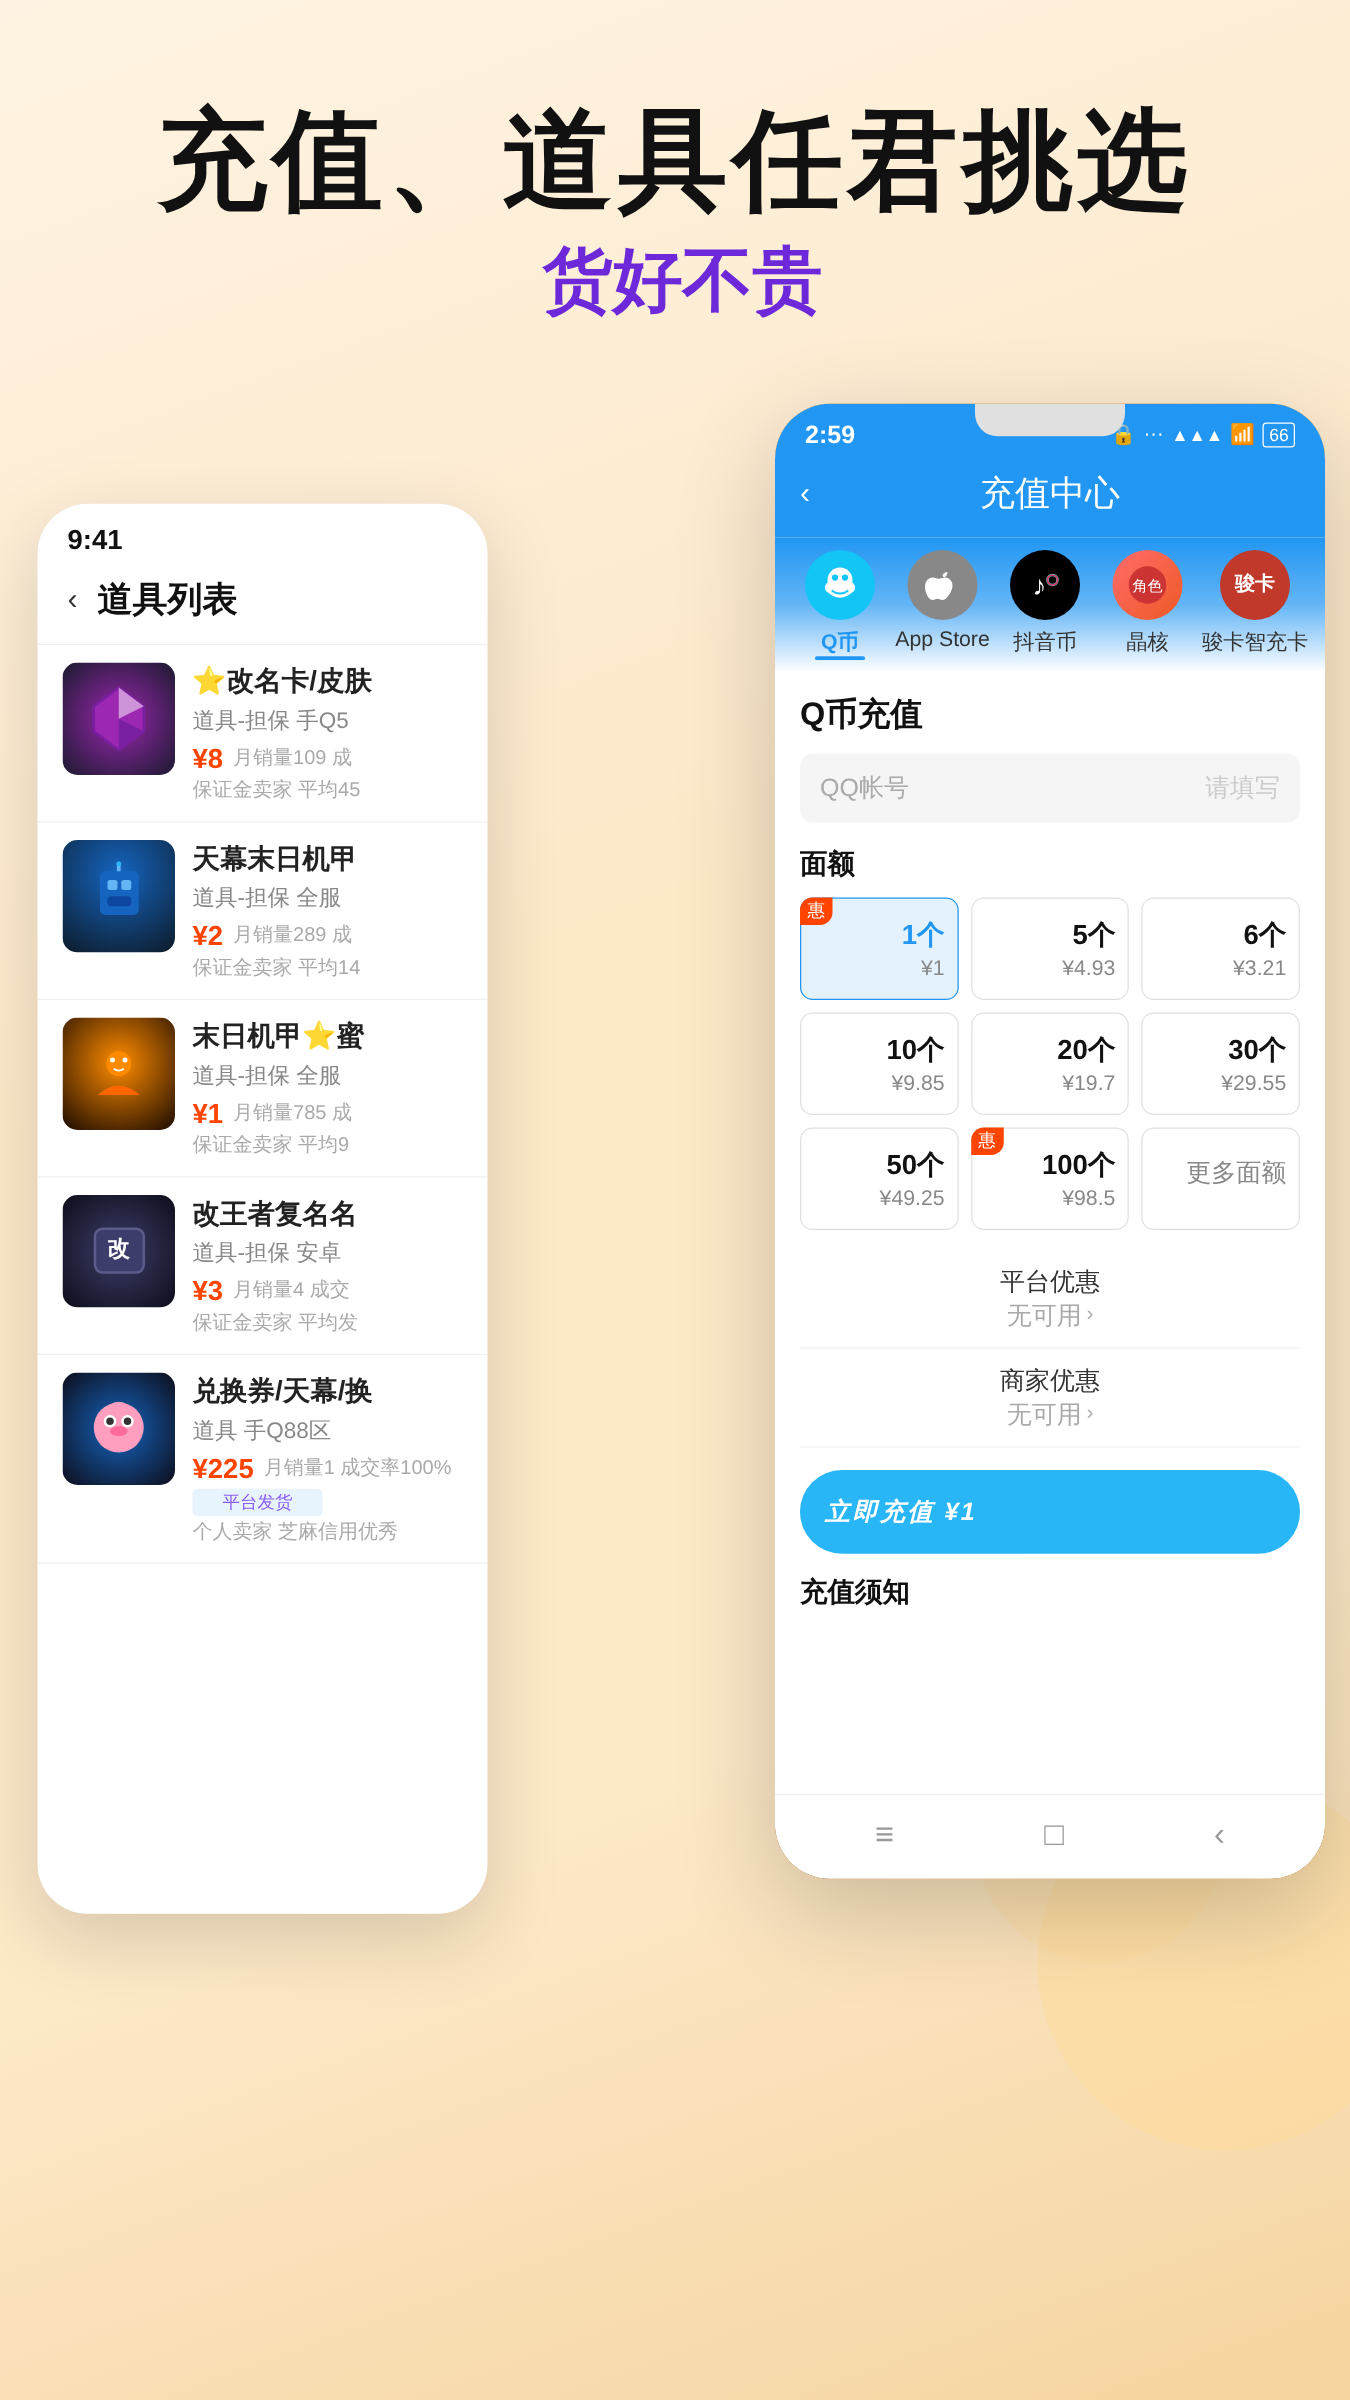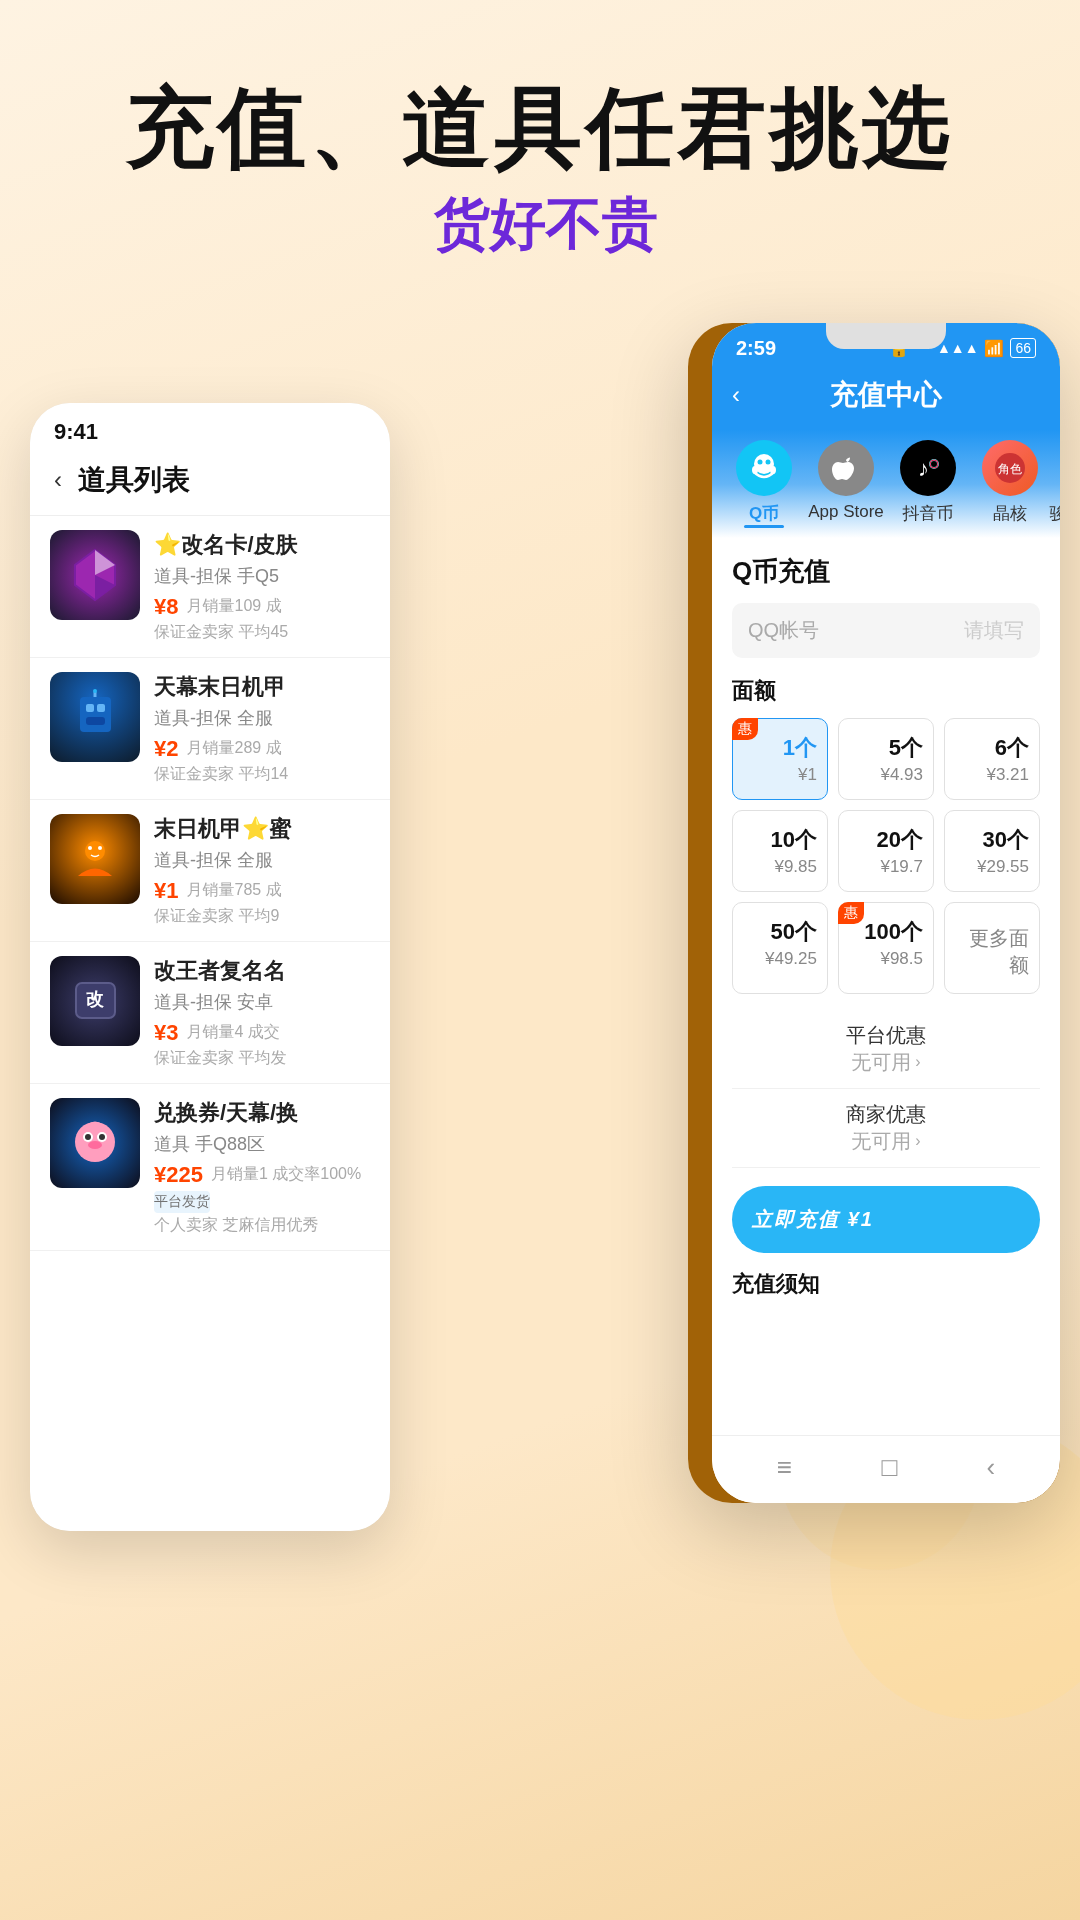--- a/index.html
+++ b/index.html
@@ -178,13 +178,12 @@
       position: absolute;
       right: 20px;
       top: 0;
-      width: 372px;
+      width: 440px;
       height: 1180px;
       background: #a16207;
       border-radius: 44px;
       box-shadow: 0 25px 80px rgba(0,0,0,0.2);
       overflow: hidden;
-      padding-left: 24px;
     }
     .phone-right-inner {
       background: #fff;

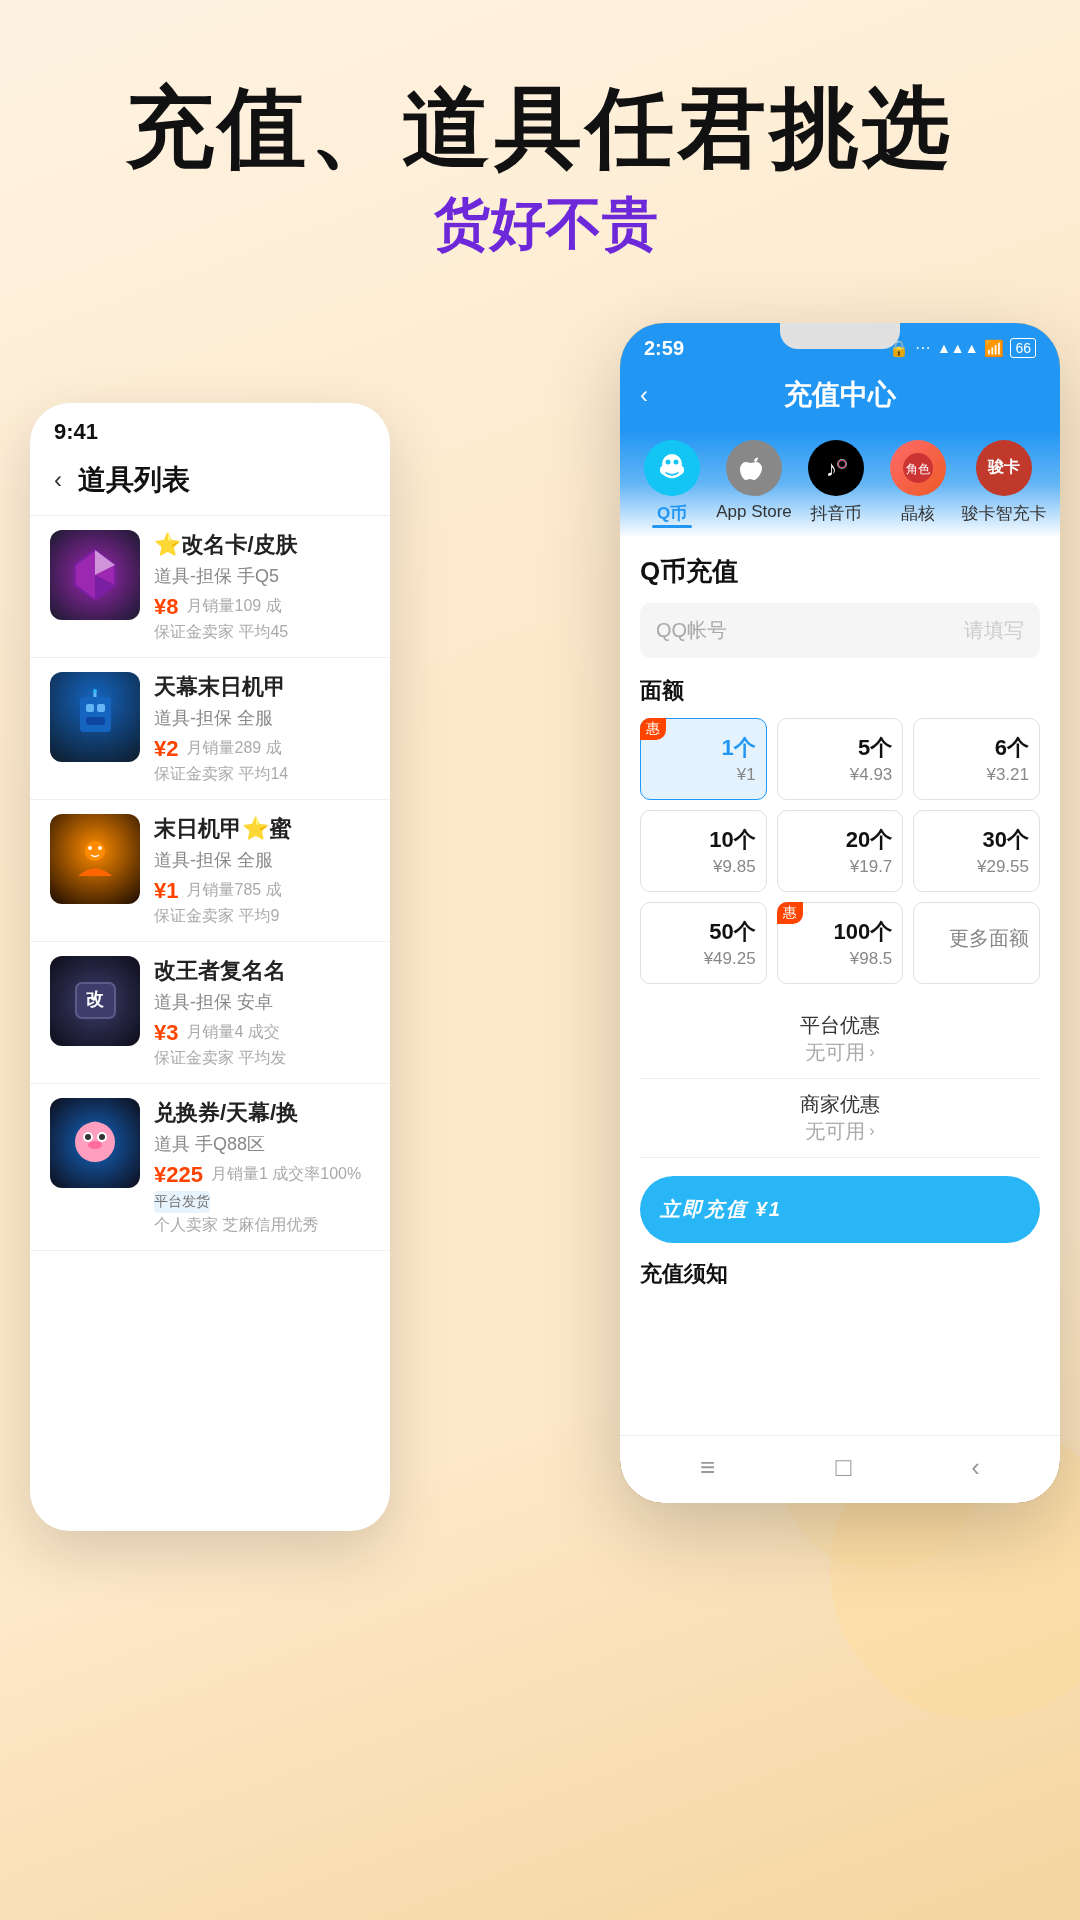--- a/index.html
+++ b/index.html
@@ -232,7 +232,7 @@
     }
     .top-bar-title {
       font-size: 28px;
-      font-weight: 700;
+      font-weight: 400;
       color: #fff;
     }
 

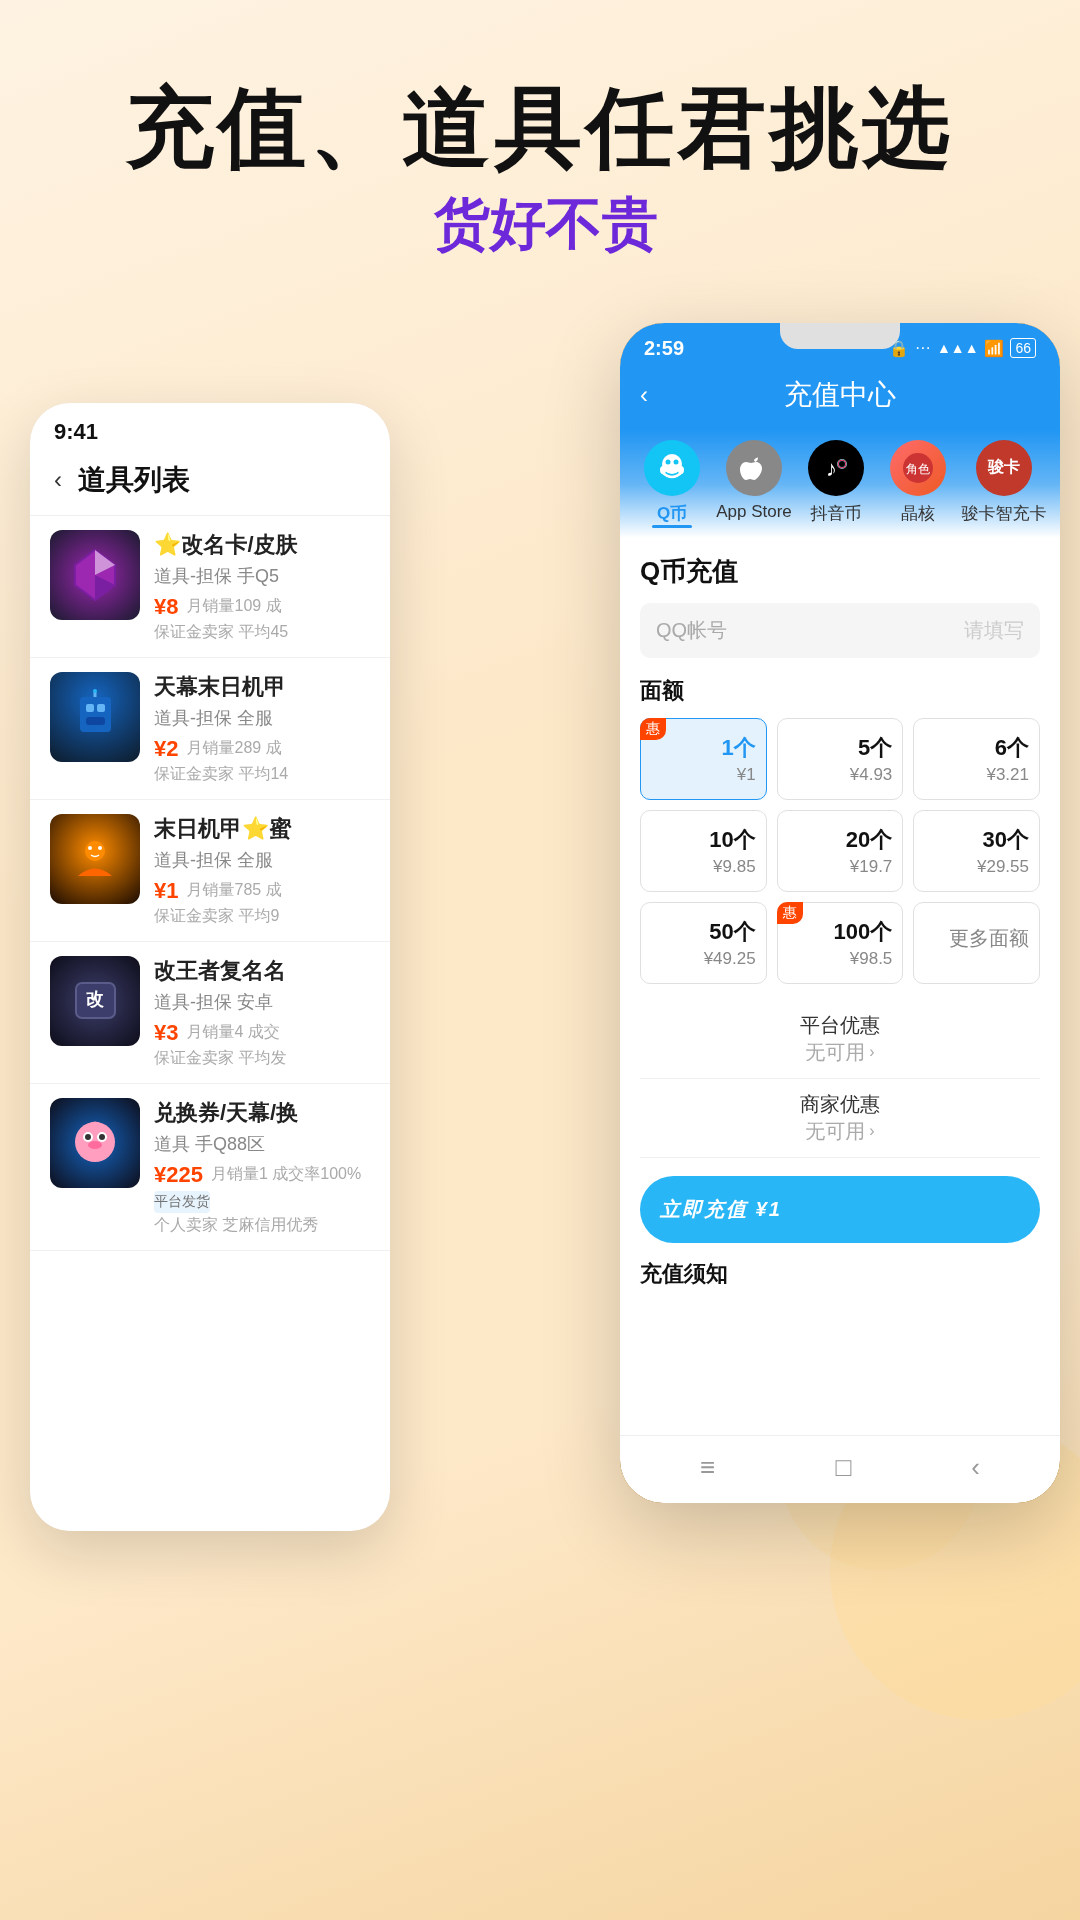--- a/index.html
+++ b/index.html
@@ -166,9 +166,9 @@
     .platform-tag {
       display: inline-block;
       background: #e8f4fd;
-      color: #737373;
+      color: #8b5cf6;
       font-size: 14px;
-      padding: 2px 0;
+      padding: 2px 24px;
       border-radius: 4px;
       margin-top: 3px;
     }

